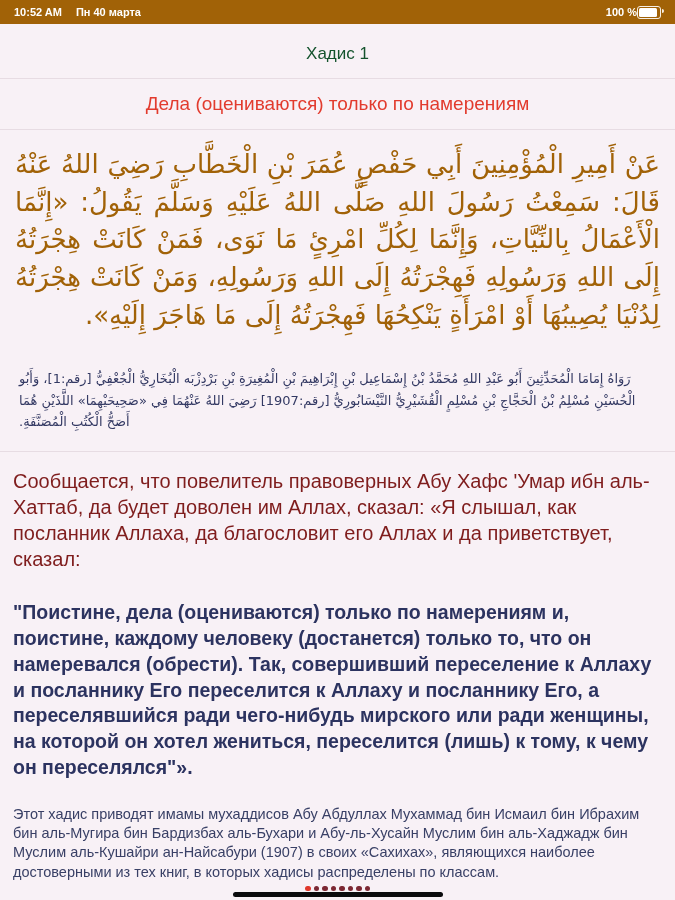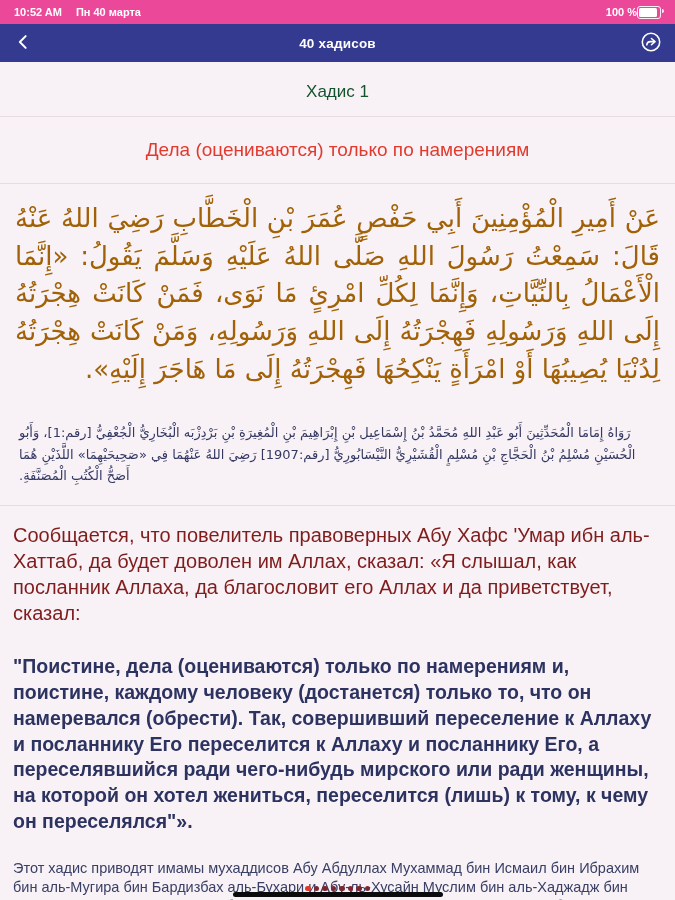--- a/index.html
+++ b/index.html
@@ -16,7 +16,7 @@
   
   .statusbar {
     height: 24px;
-    background: #ec4899;
+    background: #a16207;
     color: #ffffff;
     display: flex;
     align-items: center;

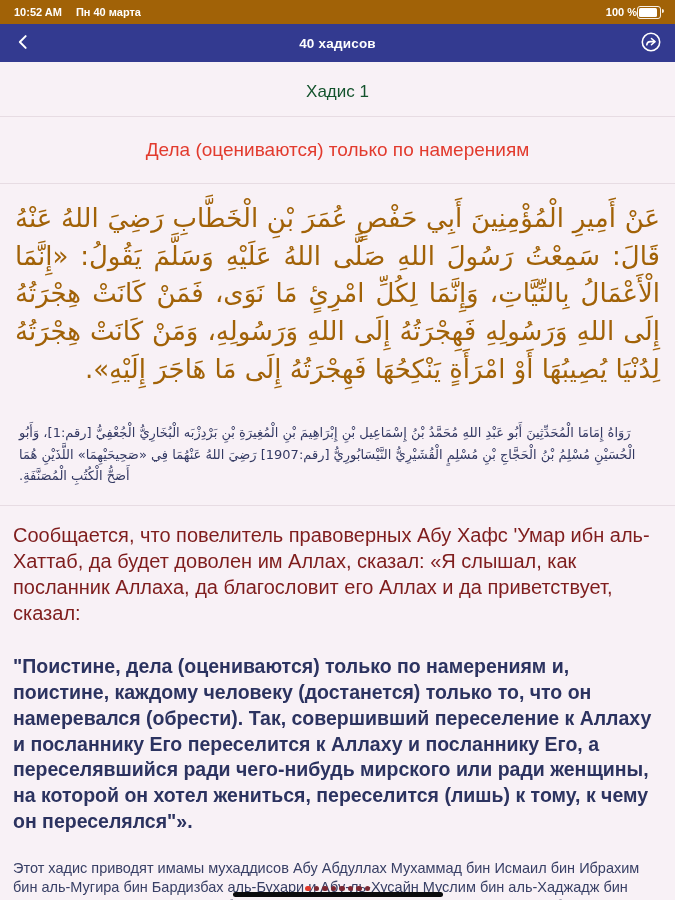--- a/index.html
+++ b/index.html
@@ -186,25 +186,6 @@
       </div>
     </div>
 
-    <nav class="navbar">
-      <button class="nav-btn back" aria-label="back">
-        <span>
-          <svg width="20" height="20" viewBox="0 0 24 24" fill="none" stroke="#ffffff" stroke-width="2.4" stroke-linecap="round" stroke-linejoin="round">
-            <polyline points="14,5 7,12 14,19"></polyline>
-          </svg>
-        </span>
-      </button>
-      <div class="nav-title">40 хадисов</div>
-      <button class="nav-btn share" aria-label="share">
-        <span>
-          <svg width="22" height="22" viewBox="0 0 24 24" fill="none" stroke="#ffffff" stroke-width="1.7" stroke-linecap="round" stroke-linejoin="round">
-            <circle cx="12" cy="12" r="9.5"></circle>
-            <path d="M12.5 8.2 L16.3 11.6 L12.5 15"></path>
-            <path d="M16 11.6 H11 C8.8 11.6 7.6 13 7.4 15.2"></path>
-          </svg>
-        </span>
-      </button>
-    </nav>
   </header>
 
   <main>

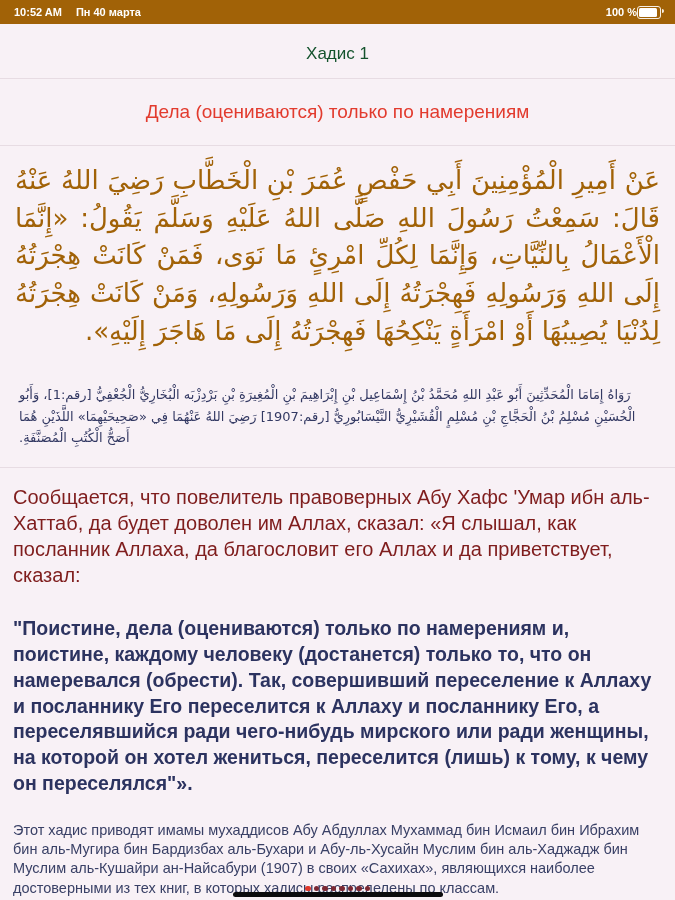--- a/index.html
+++ b/index.html
@@ -99,7 +99,7 @@
     margin: 0 -13px;
   }
   .red-title {
-    margin: 22px 0;
+    margin: 14px 0;
     text-align: center;
     font-size: 19px;
     font-weight: 500;

